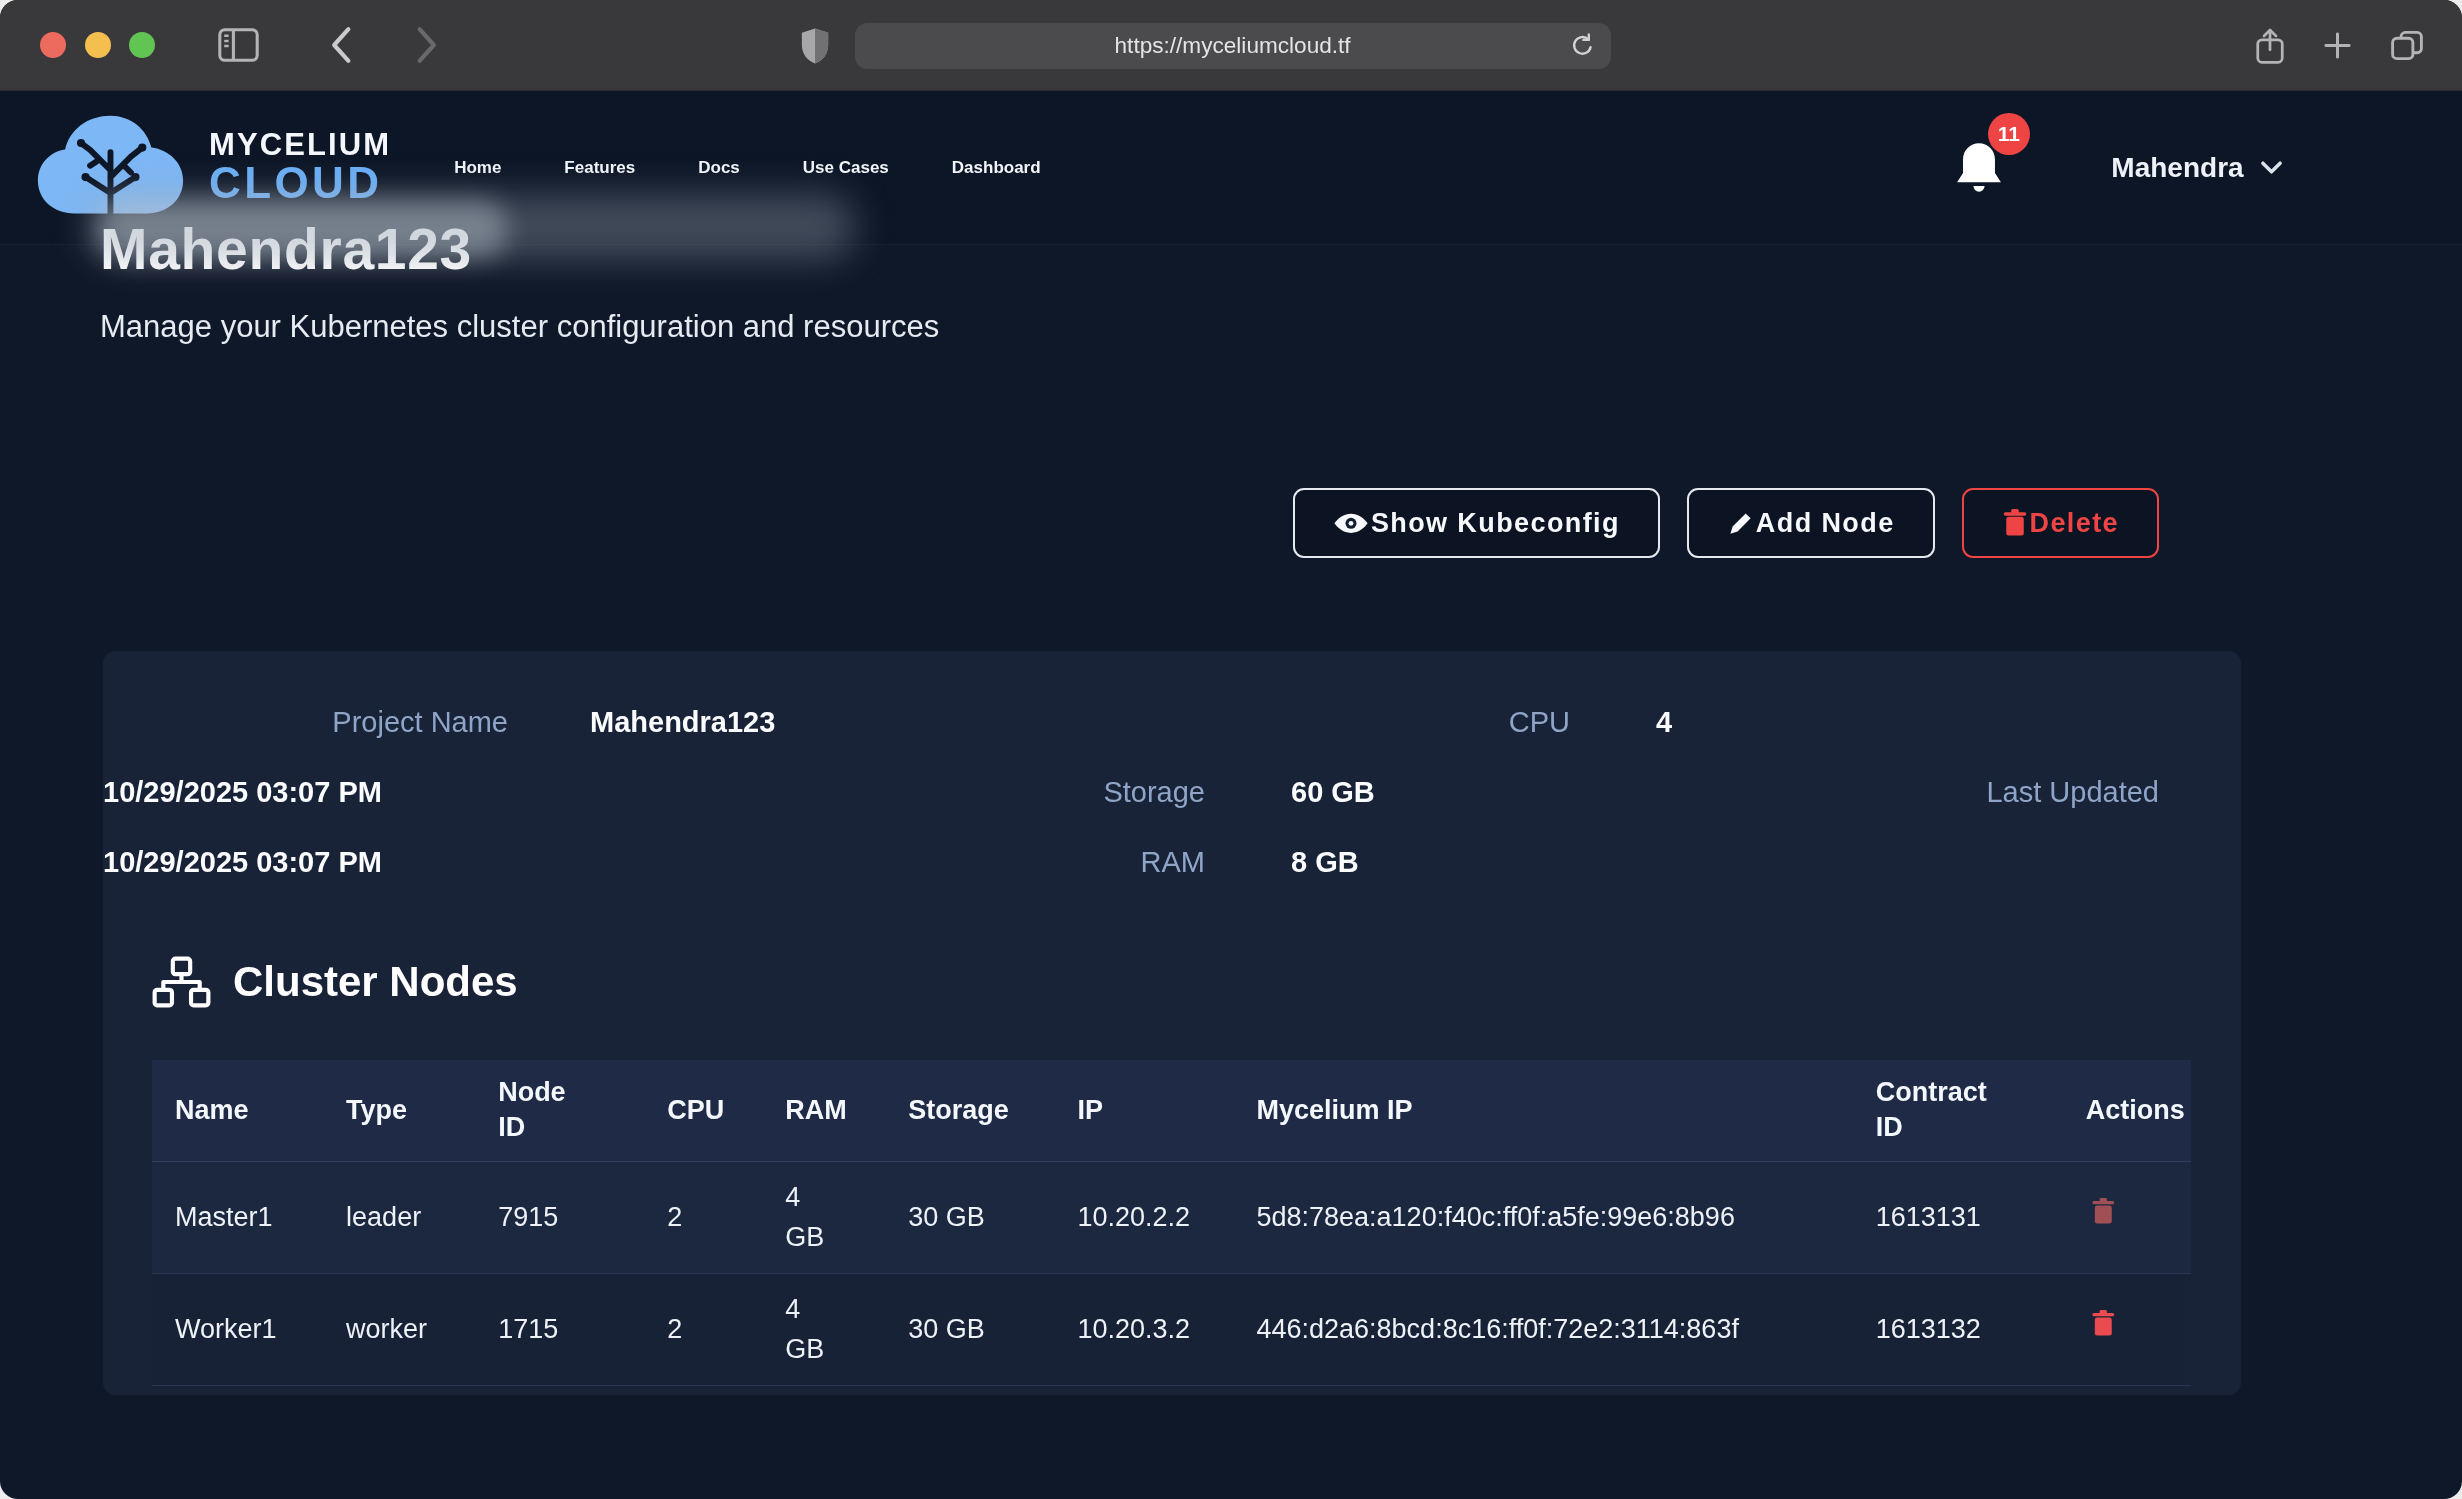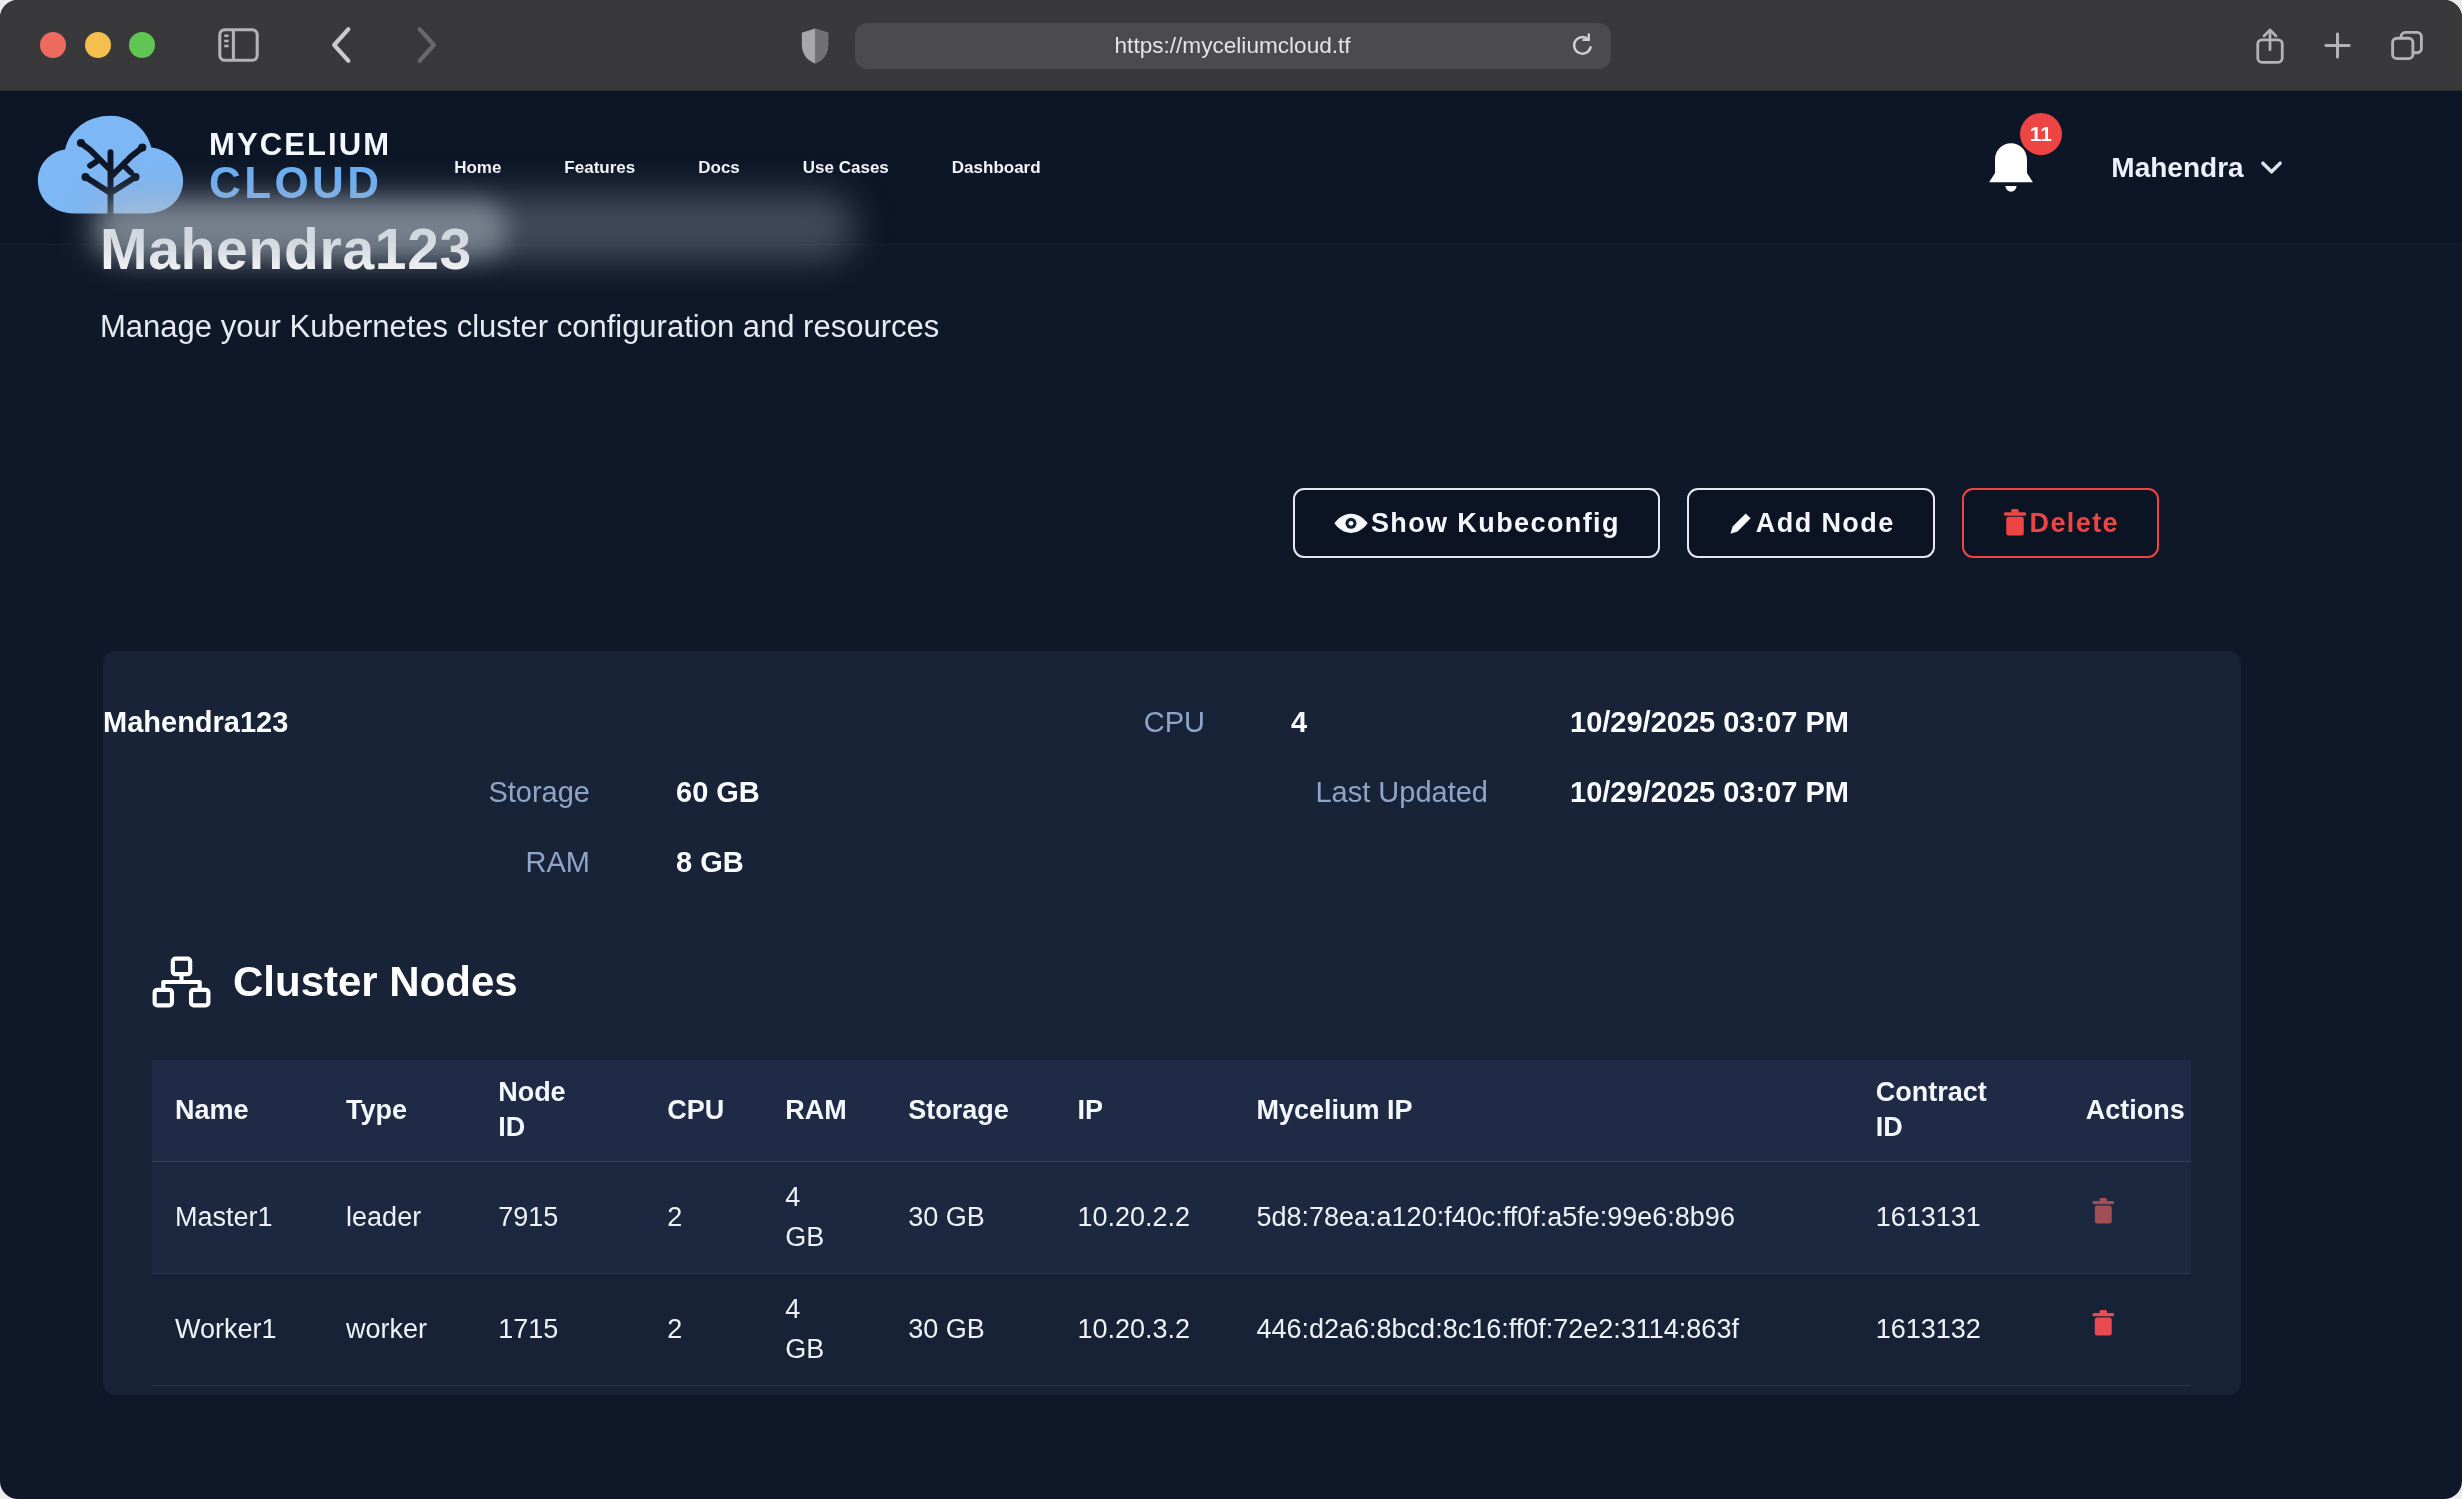--- a/index.html
+++ b/index.html
@@ -52,7 +52,7 @@
     background:#ef4444; color:#fff; font-size:21px; font-weight:bold;
     display:flex; align-items:center; justify-content:center; padding:0 6.8px;
   }
-  .user-menu { display:flex; align-items:center; gap:16.4px; cursor:pointer; }
+  .user-menu { display:flex; align-items:center; gap:16.4px; cursor:pointer;margin-left:32px; }
   .user-name { color:#eef2f8; font-size:28px; font-weight:bold; }
 
   

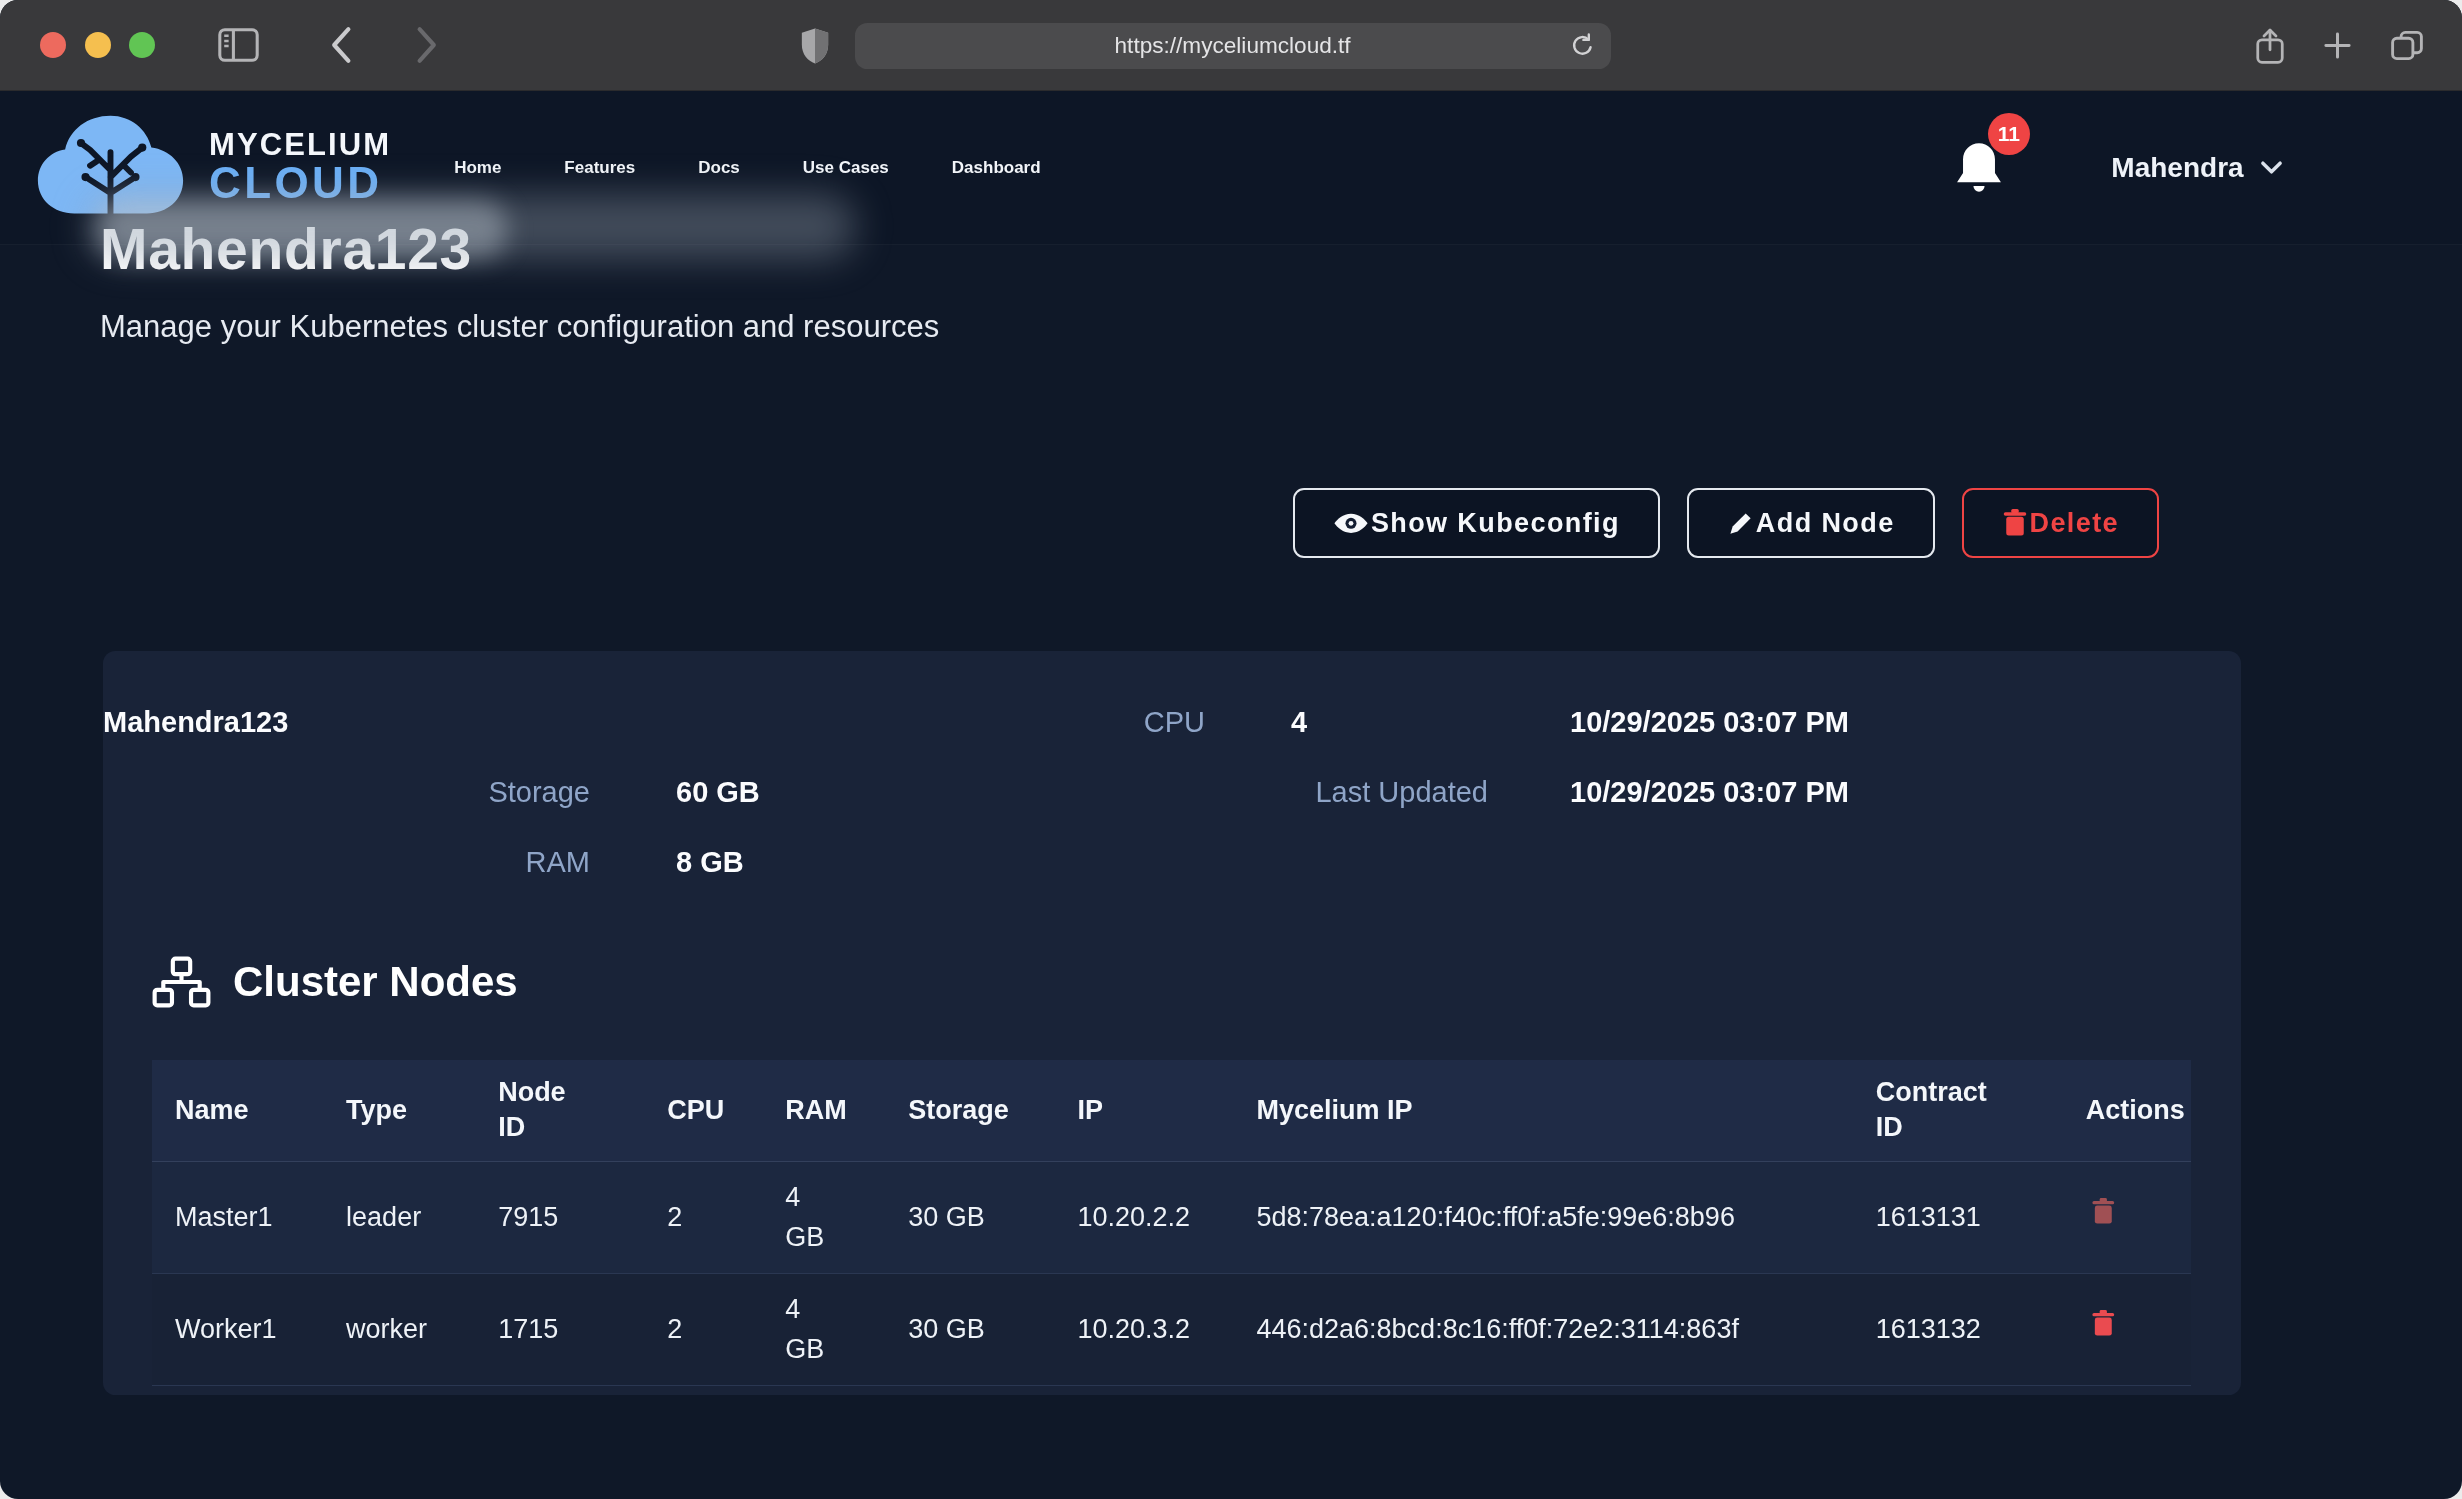--- a/index.html
+++ b/index.html
@@ -296,6 +296,7 @@
   <div class="card">
 
     <div class="info-grid">
+      <div class="info-label">Project Name</div>
       <div class="info-value">Mahendra123</div>
       <div class="info-label r2">CPU</div>
       <div class="info-value v2">4</div>

